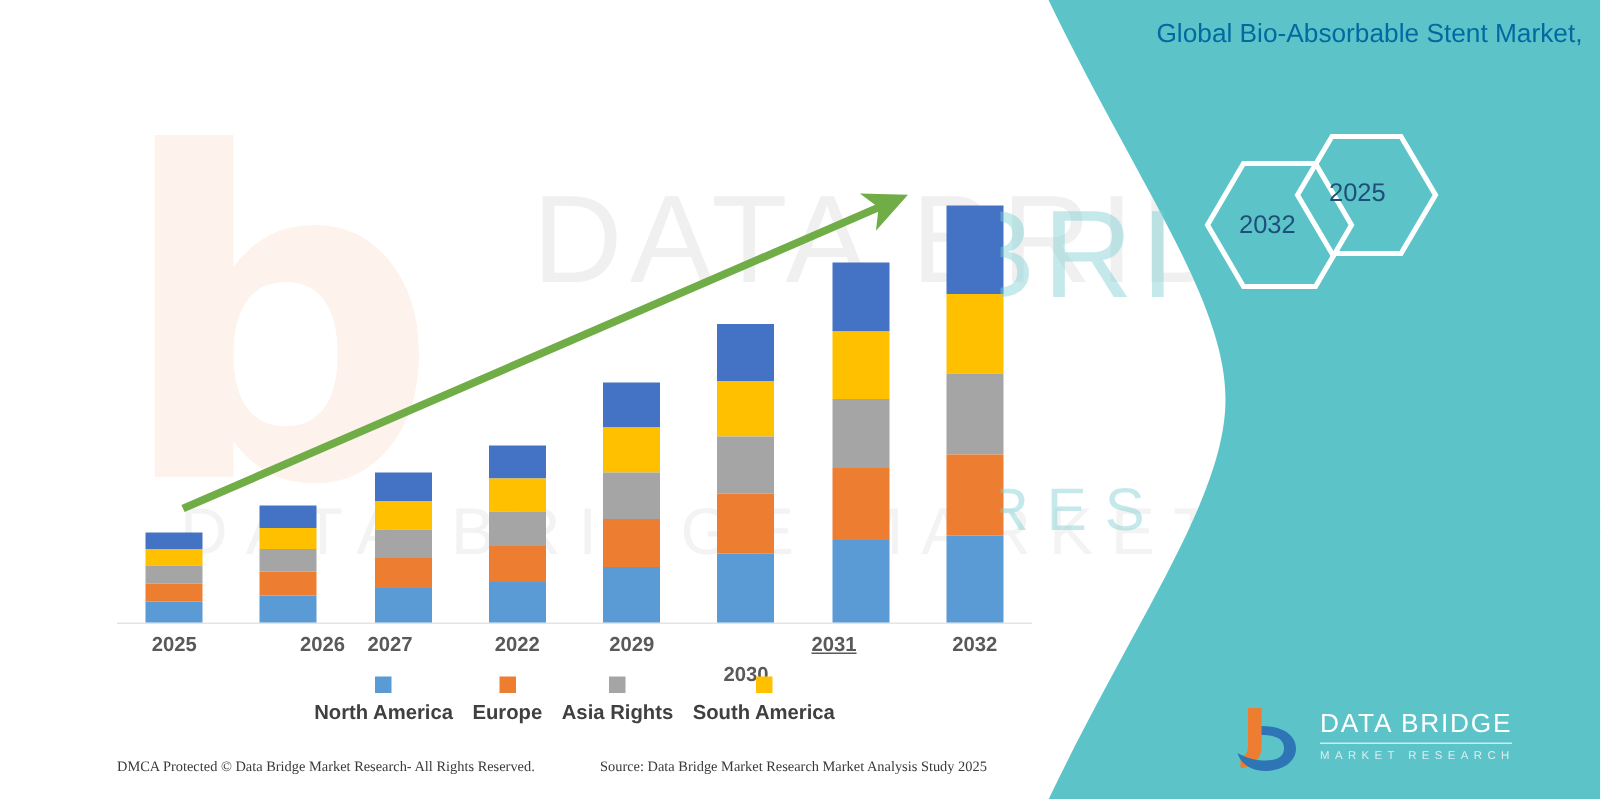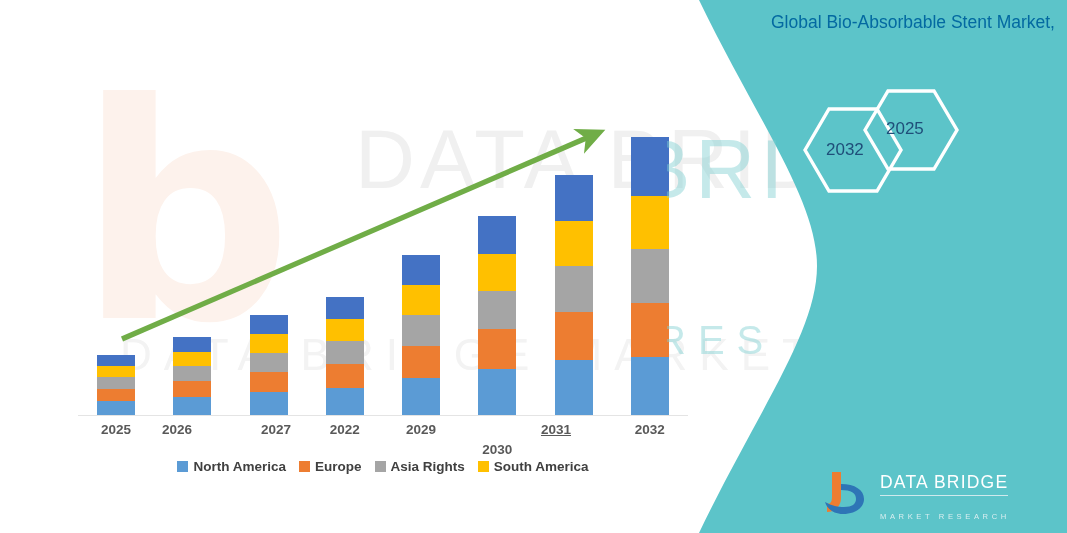--- a/index.html
+++ b/index.html
@@ -148,7 +148,7 @@
 
   <div class="axis" id="axis">
       <div class="tick" style="left: 3.125px;">2025</div>
-      <div class="tick" style="left: 64px;">2026</div>
+      <div class="tick" style="left: 82px; text-align: right;">2026</div>
       <div class="tick" style="left: 163px;">2027</div>
       <div class="tick" style="left: 231.875px;">2022</div>
       <div class="tick" style="left: 308.125px;">2029</div>

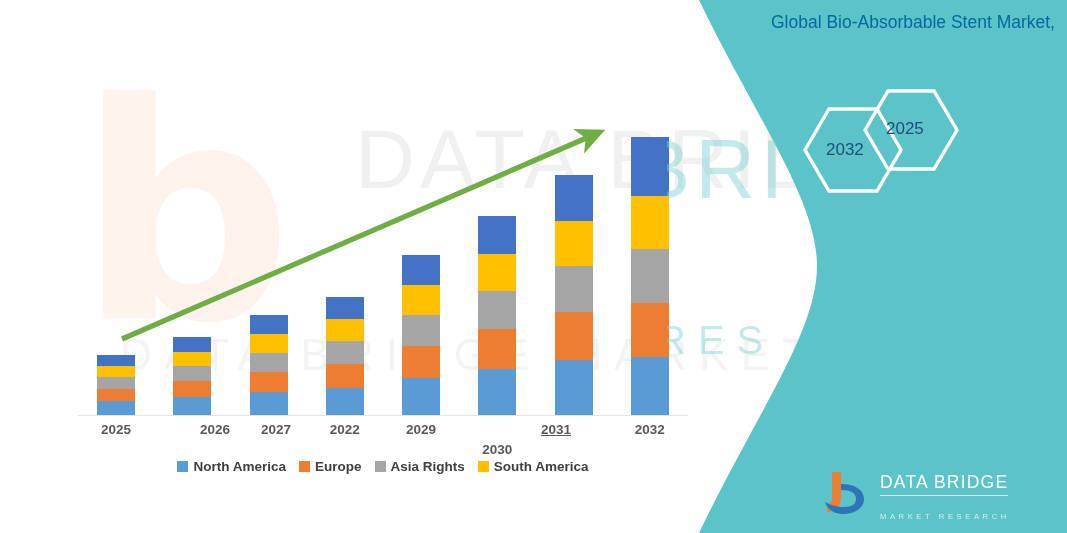--- a/index.html
+++ b/index.html
@@ -149,7 +149,7 @@
   <div class="axis" id="axis">
       <div class="tick" style="left: 3.125px;">2025</div>
       <div class="tick" style="left: 82px; text-align: right;">2026</div>
-      <div class="tick" style="left: 163px;">2027</div>
+      <div class="tick" style="left: 147px;">2027</div>
       <div class="tick" style="left: 231.875px;">2022</div>
       <div class="tick" style="left: 308.125px;">2029</div>
       <div class="tick" style="left: 384.375px; margin-top: 20px;">2030</div>

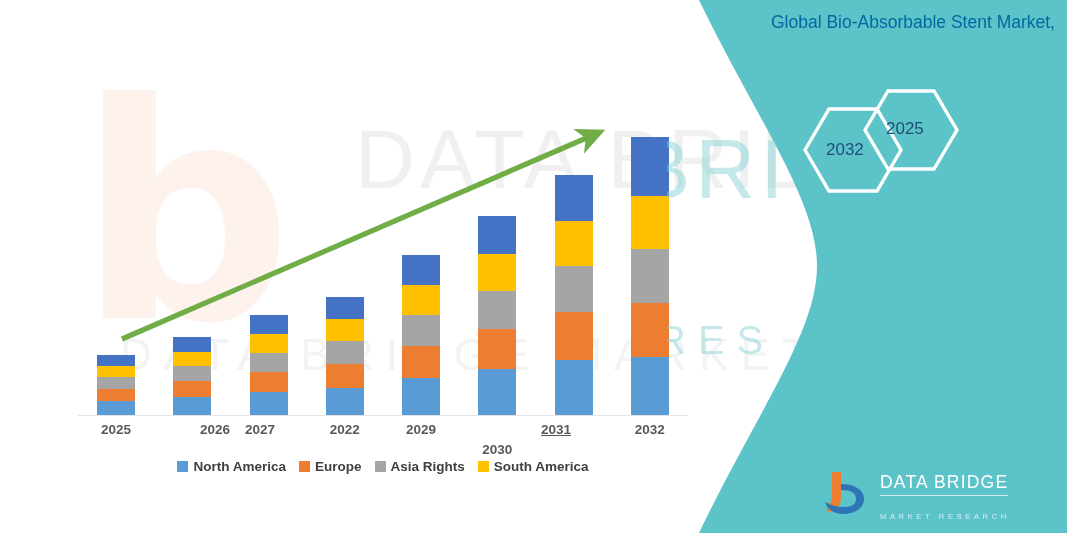--- a/index.html
+++ b/index.html
@@ -38,7 +38,7 @@
   
   .legend{position:absolute;left:78px;top:455px;width:610px;height:22px;
           display:flex;justify-content:center;align-items:center;gap:13px;}
-  .lg{display:flex;align-items:center;gap:5px;}
+  .lg{display:flex;align-items:center;gap:5px;flex-direction:column;}
   .lg .sw{width:11px;height:11px;display:block;}
   .lg .lb{font-size:13.5px;font-weight:700;color:#404040;white-space:nowrap;}
 

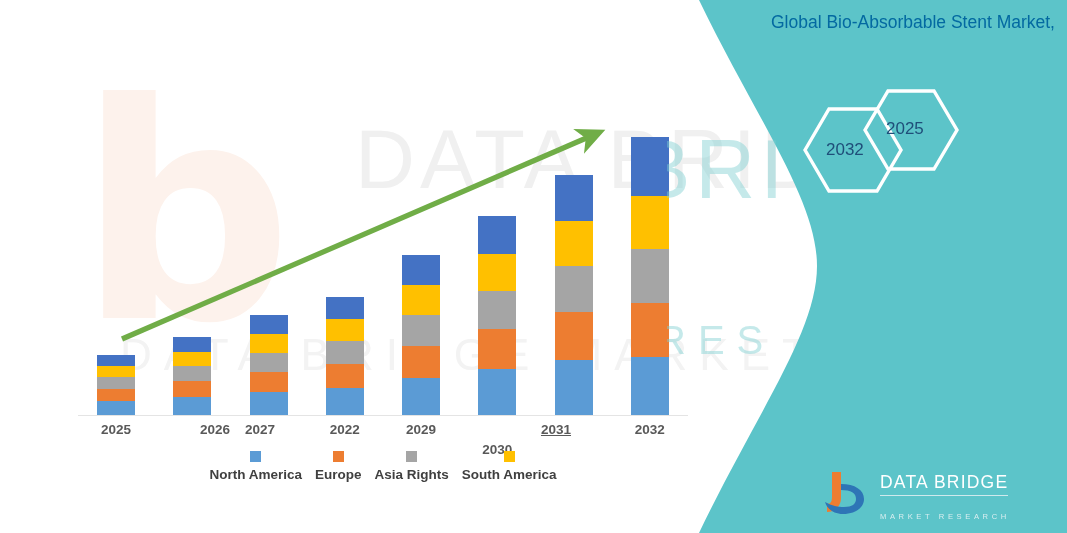--- a/index.html
+++ b/index.html
@@ -63,7 +63,7 @@
   .logo{position:absolute;left:155px;top:468px;width:230px;height:52px;}
   .logo-txt{position:absolute;left:58px;top:4px;}
   .logo-t1{color:#ffffff;font-size:17.5px;letter-spacing:1.2px;font-weight:400;}
-  .logo-t2{color:#d9eef0;font-size:7.6px;letter-spacing:3.6px;margin-top:16px;}
+  .logo-t2{color:#d9eef0;font-size:7.6px;letter-spacing:3.6px;margin-top:3px;}
   .logo-rule{width:128px;height:1px;background:#cfe9ec;margin:2px 0 2px 0;}
 </style>
 </head>

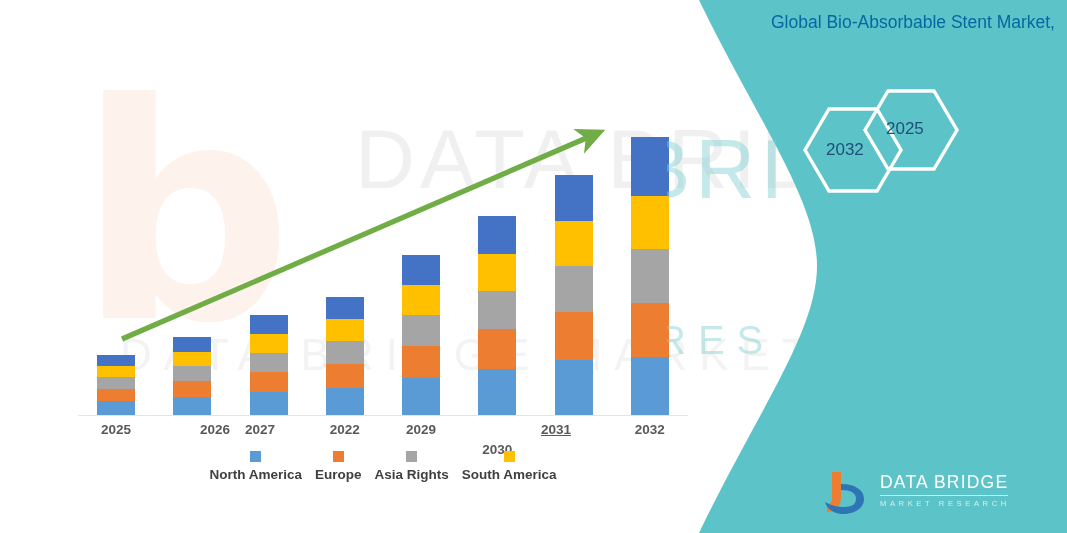--- a/index.html
+++ b/index.html
@@ -176,6 +176,10 @@
       </div>
     </div>
 
+  <div class="footer">
+    <span class="f1">DMCA Protected © Data Bridge Market Research-  All Rights Reserved.</span>
+    <span class="f2">Source: Data Bridge Market Research  Market Analysis Study 2025</span>
+  </div>
 
   <div class="panel">
     <svg class="shape" width="400" height="533" viewBox="0 0 400 533">

